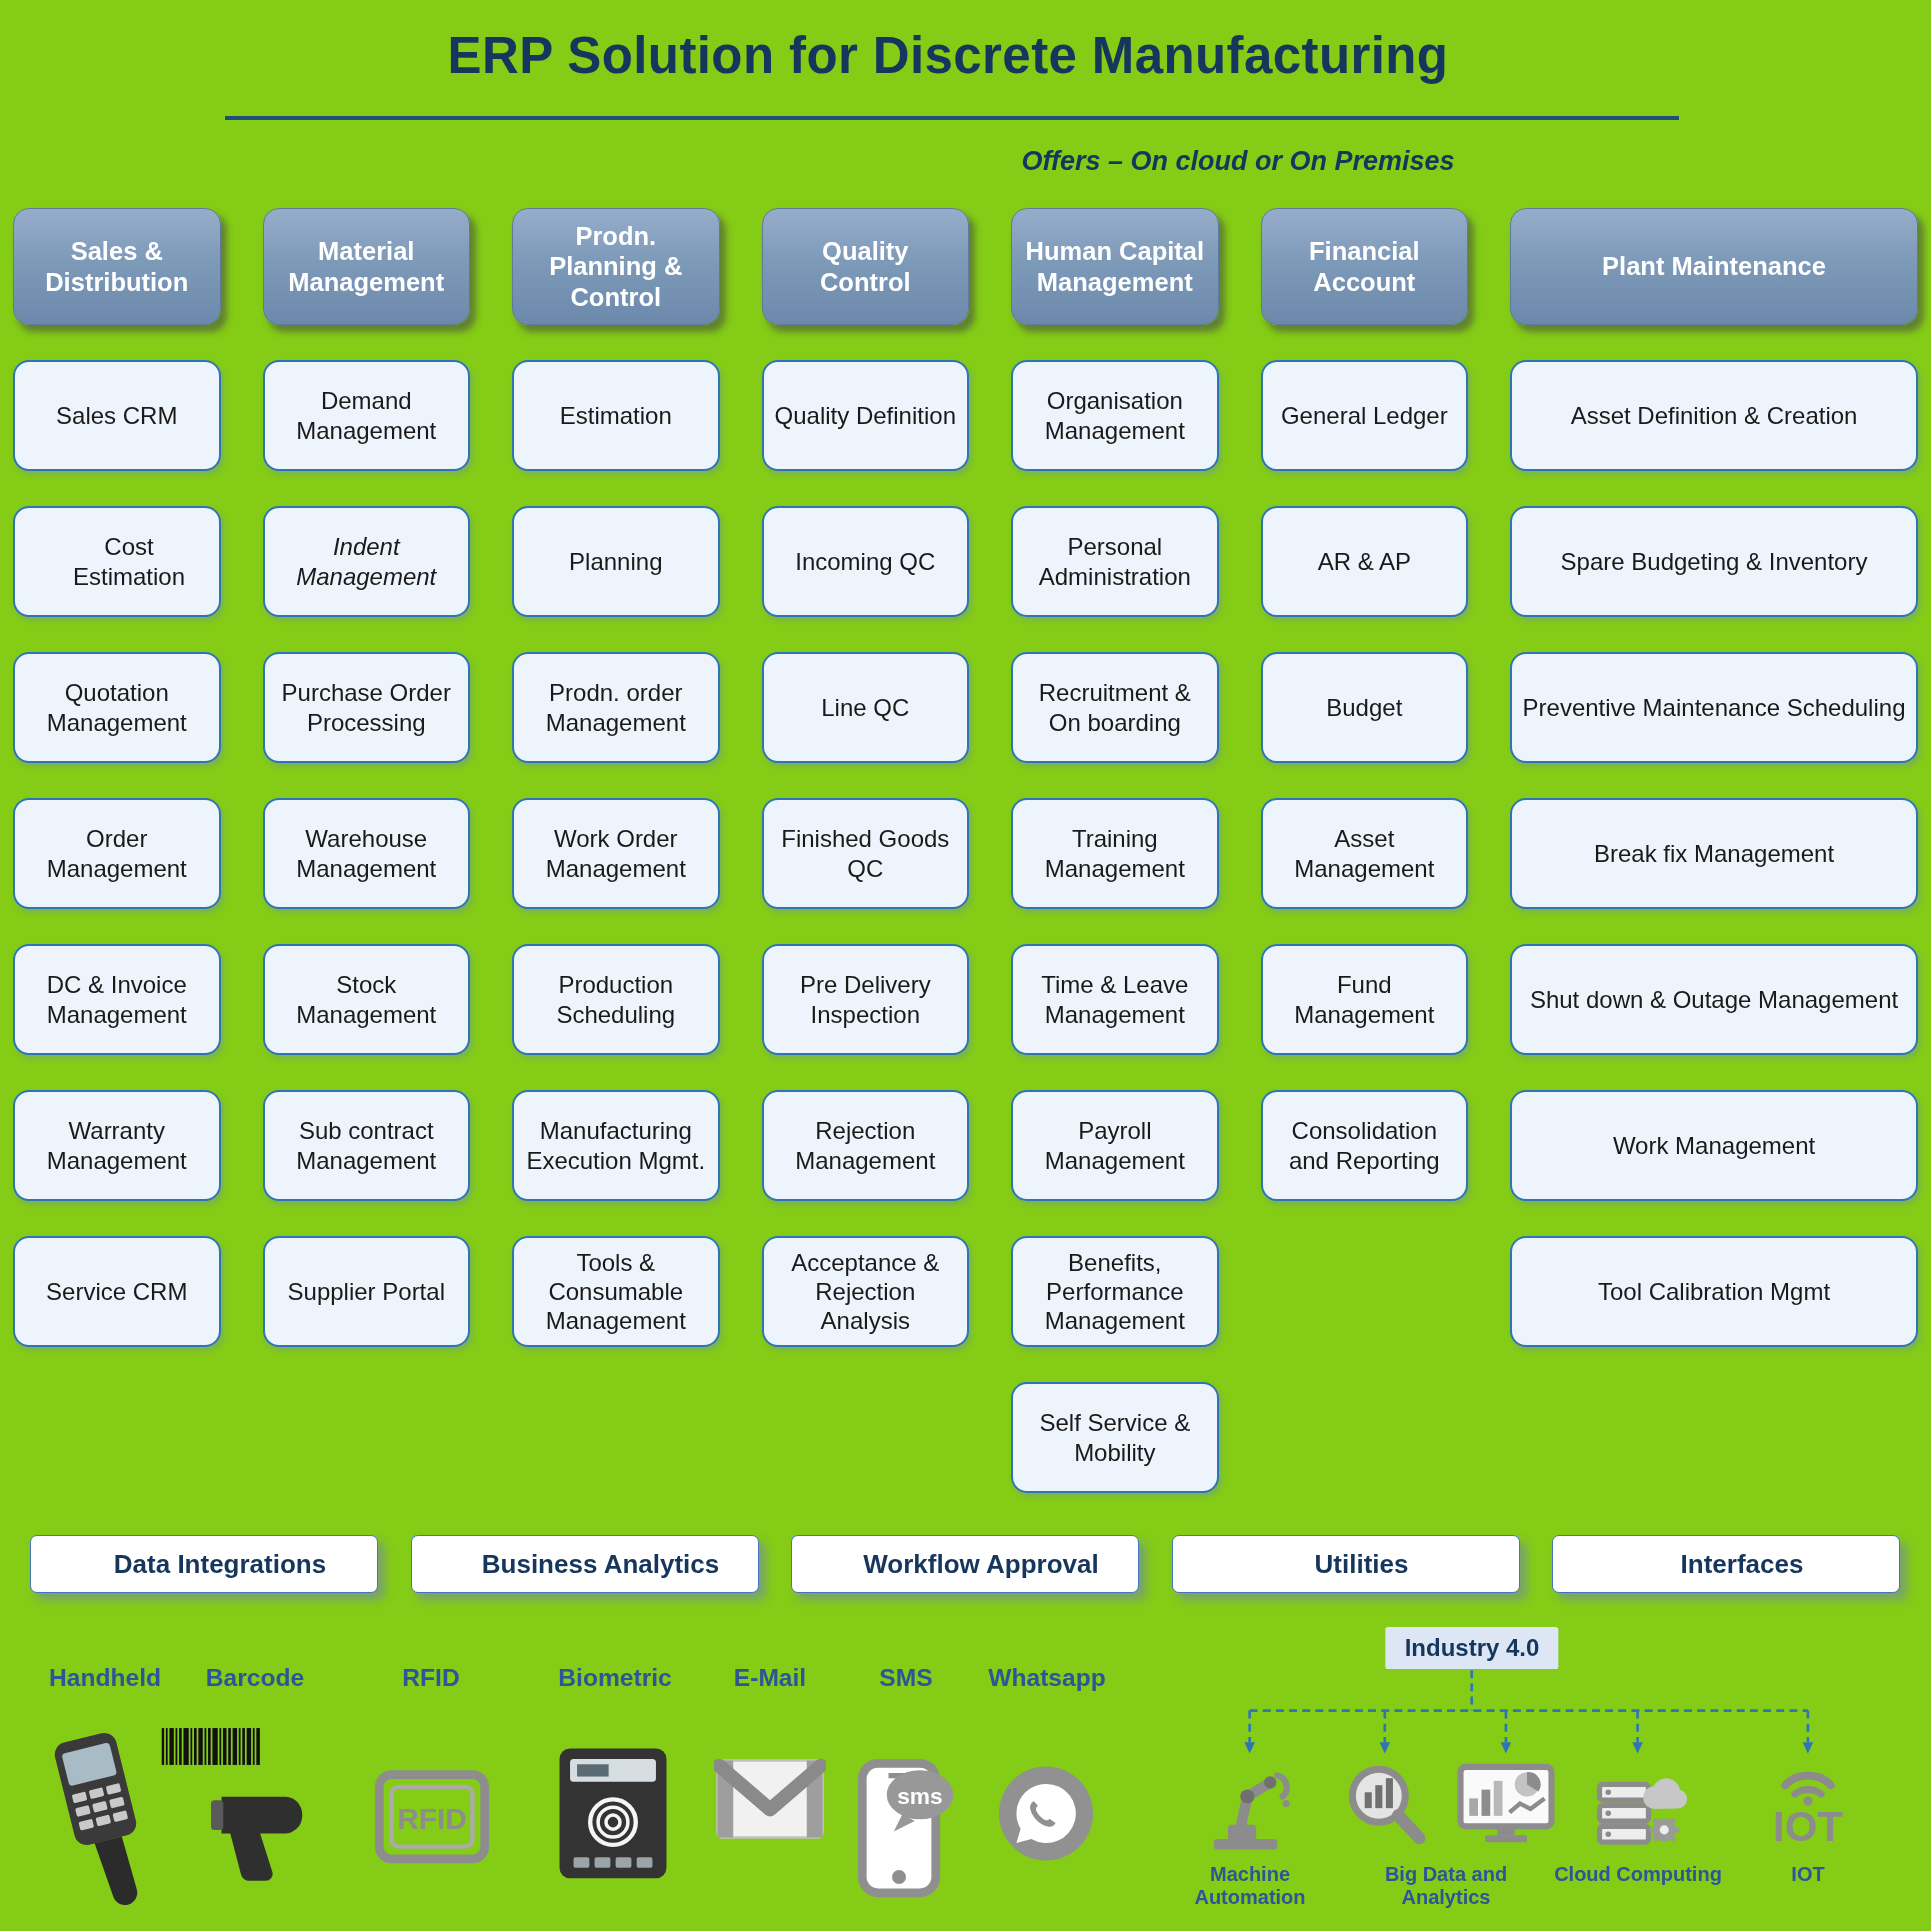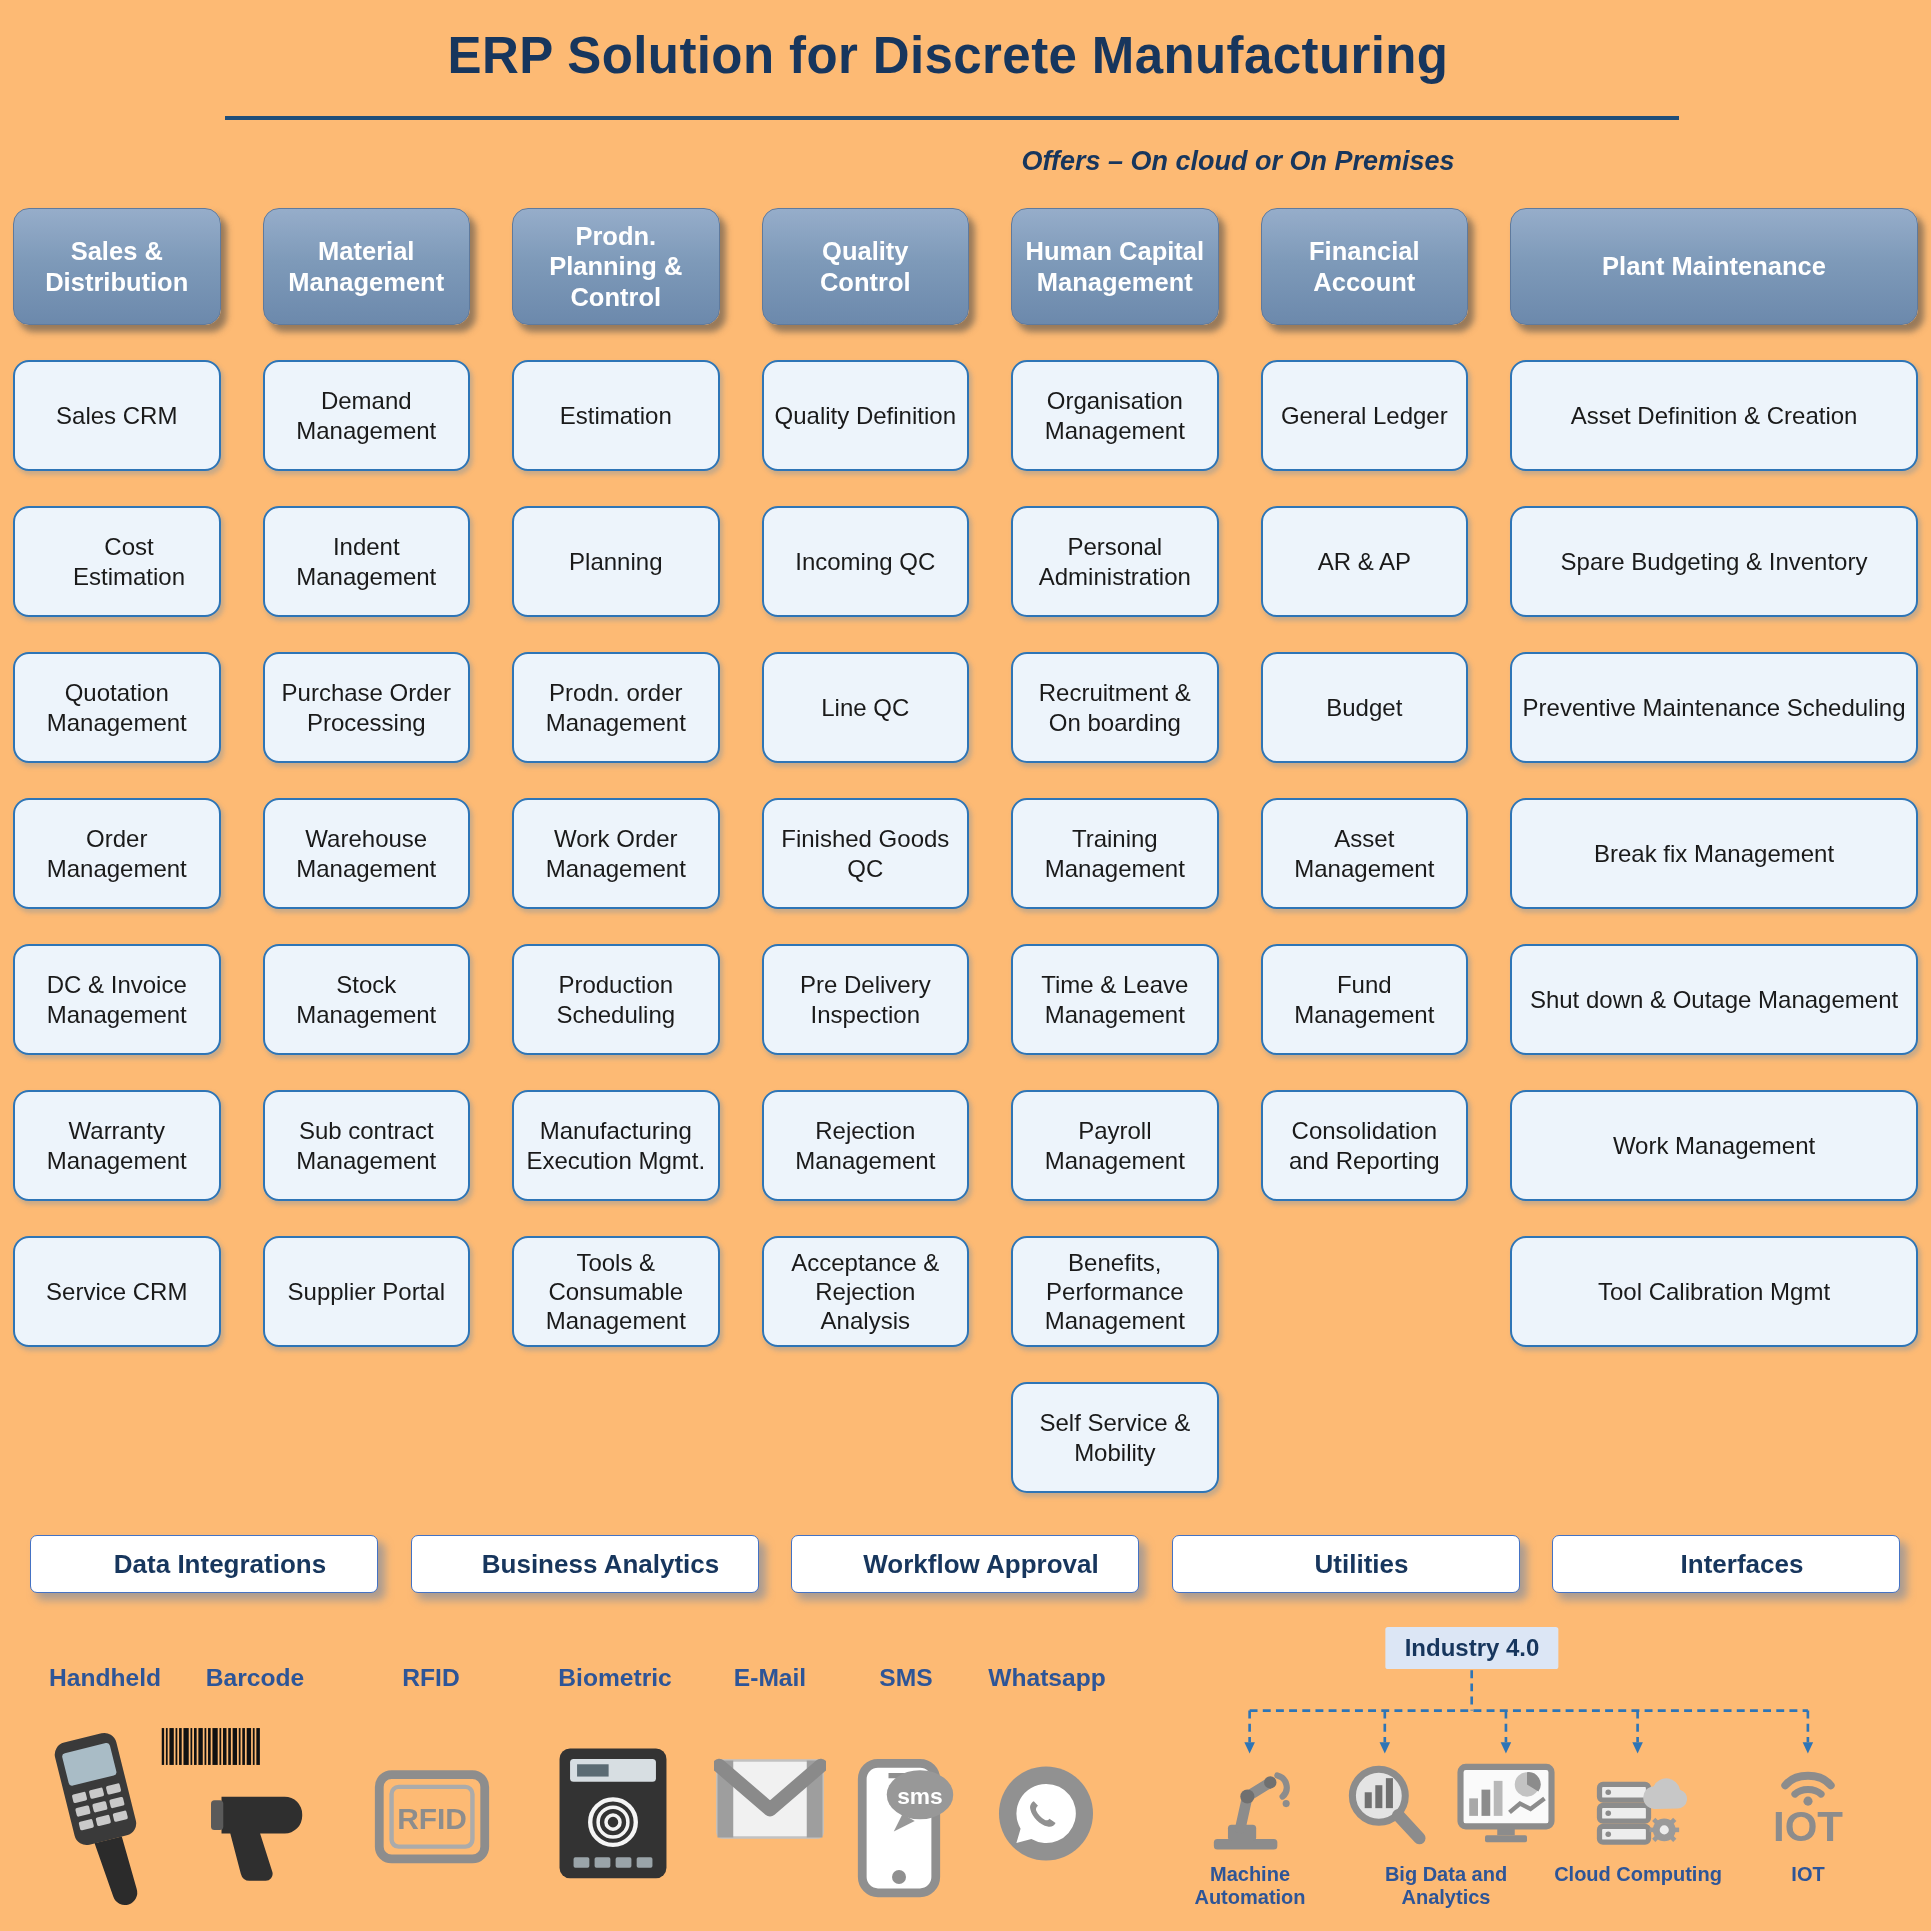--- a/index.html
+++ b/index.html
@@ -5,7 +5,7 @@
   html,body{margin:0;padding:0;background:#ffffff;}
   .page{
     position:relative;width:1931px;height:1931px;overflow:hidden;
-    background:#fdba74;font-family:"Liberation Sans",sans-serif;
+    background:#84cc16;font-family:"Liberation Sans",sans-serif;
   }
   .page-title{
     position:absolute;top:26px;left:0;width:1896px;text-align:center;

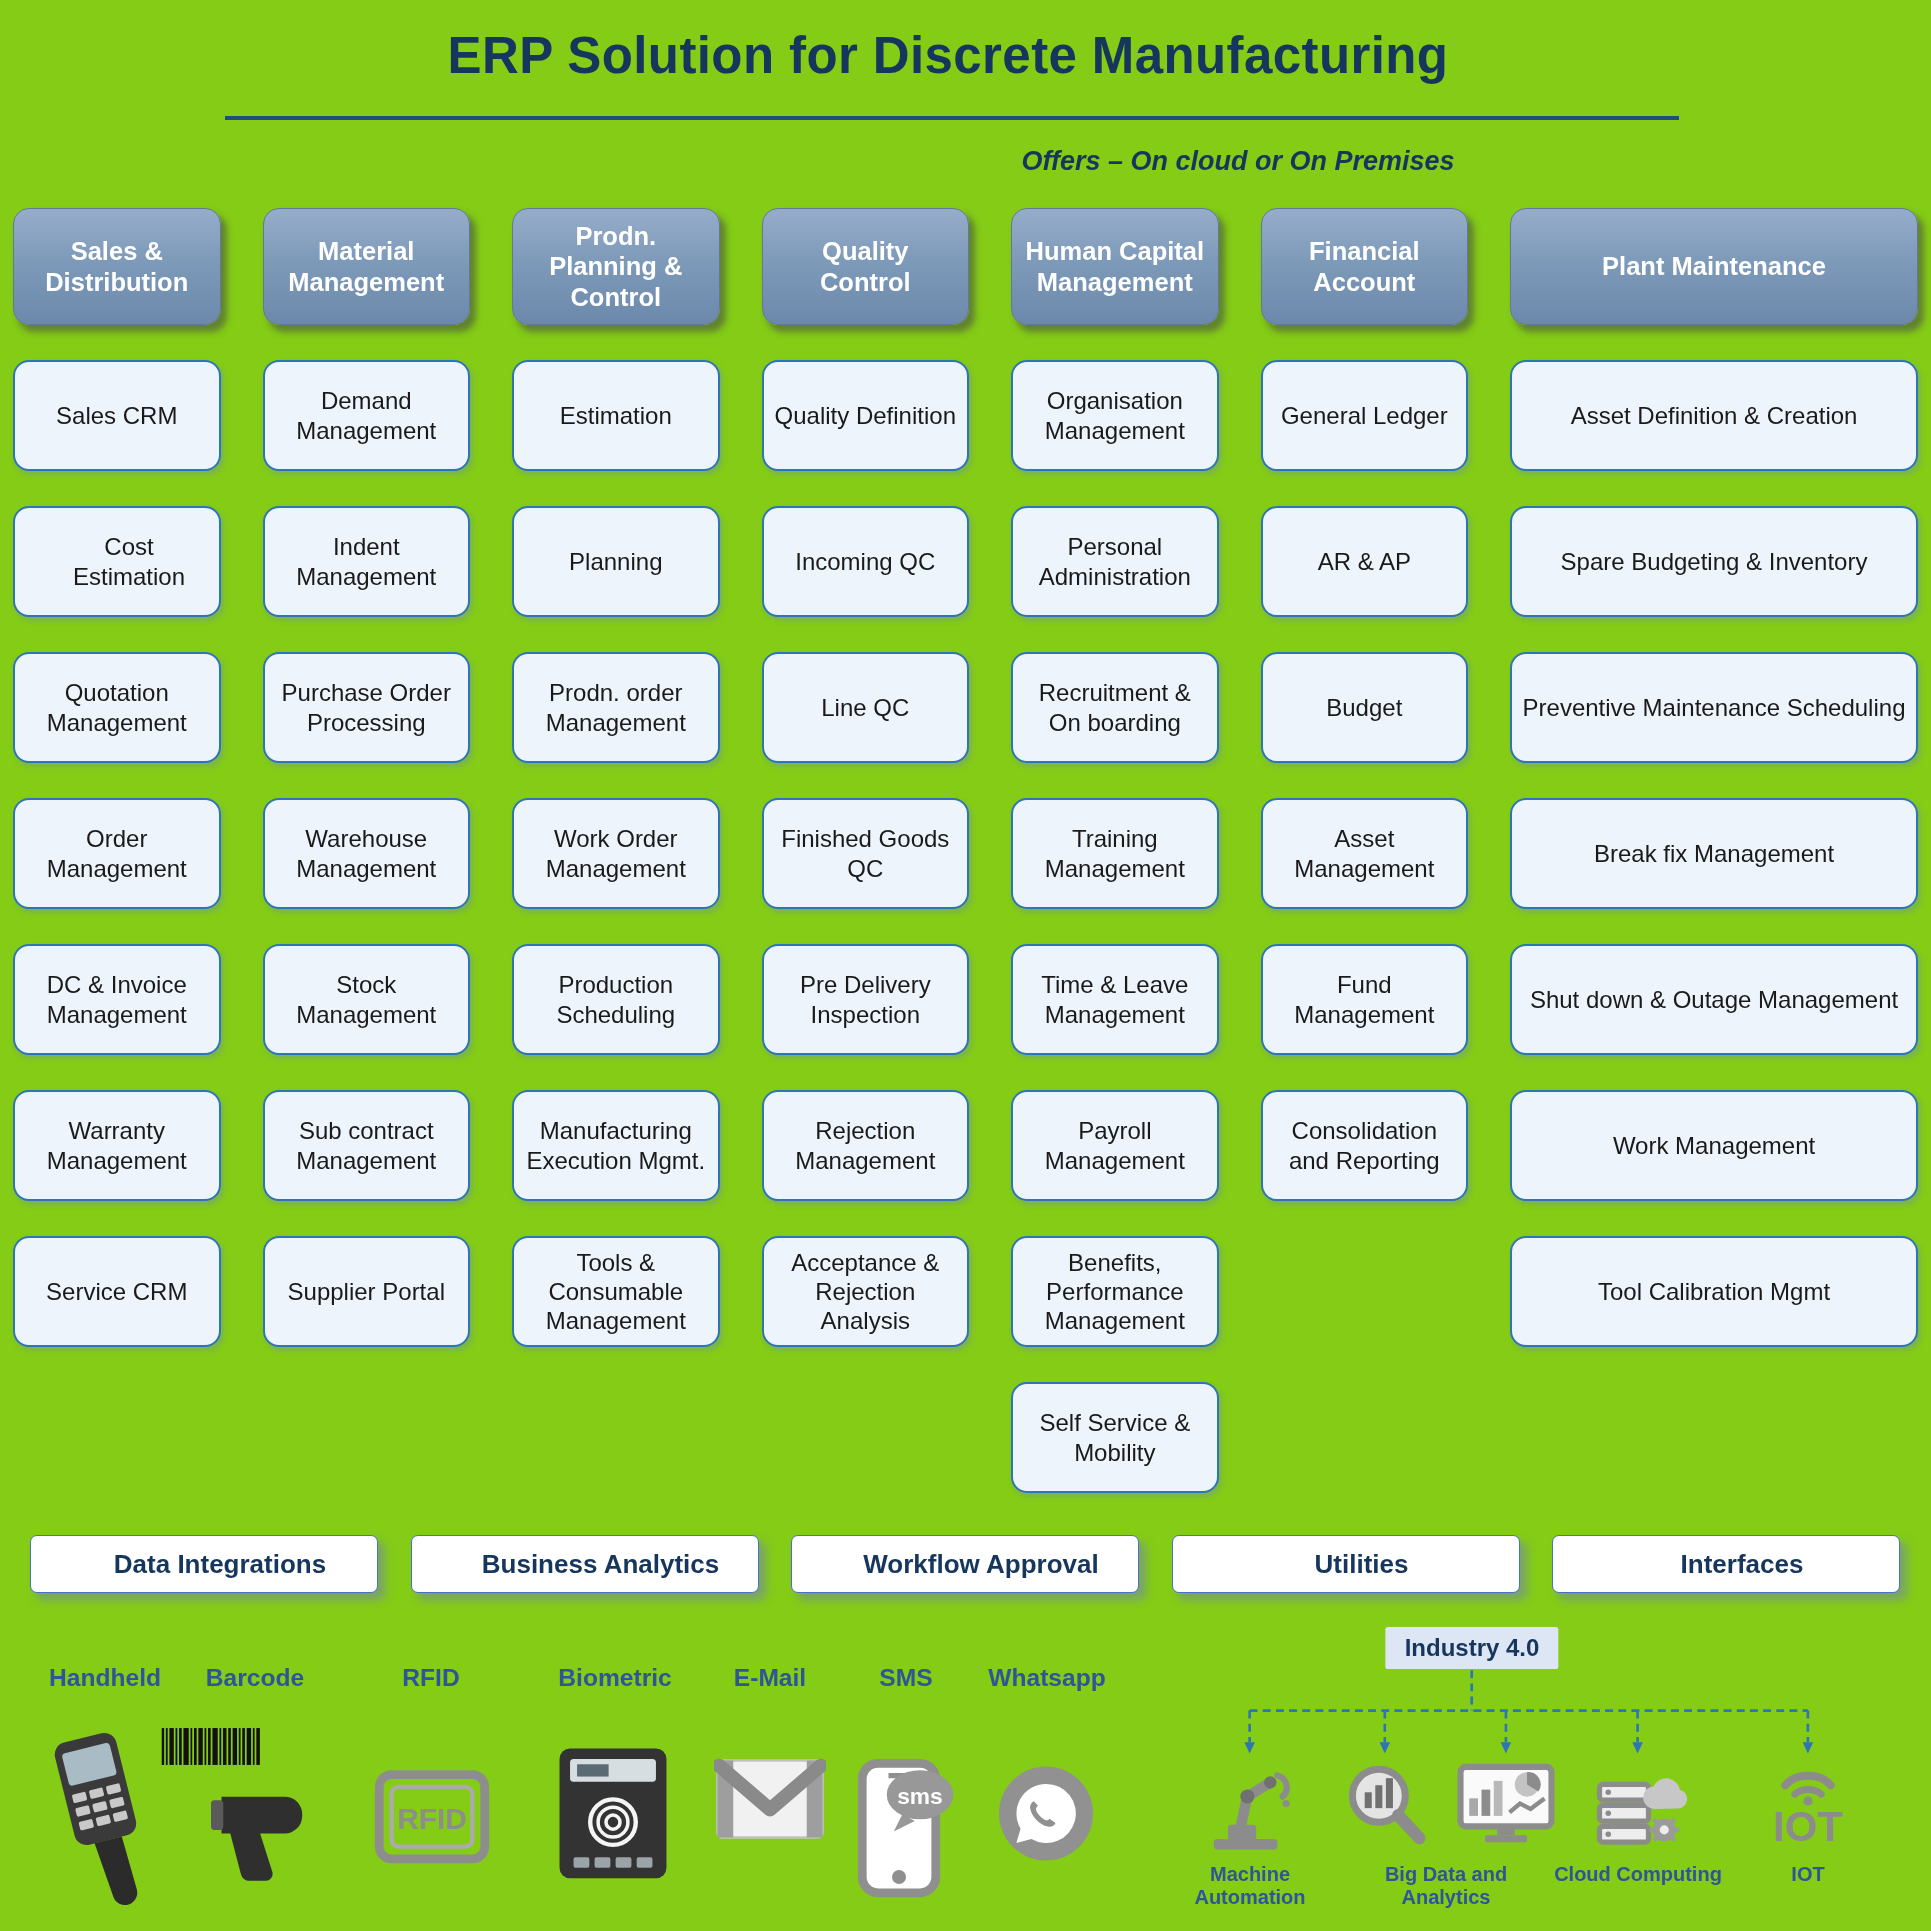--- a/index.html
+++ b/index.html
@@ -83,7 +83,7 @@
       <div class="module-box" style="grid-area: 8 / 1;">Service CRM</div>
       <div class="col-header" style="grid-area: 1 / 2;">Material Management</div>
       <div class="module-box" style="grid-area: 2 / 2;">Demand Management</div>
-      <div class="module-box" style="grid-area: 3 / 2;">Indent Management</div>
+      <div class="module-box" style="grid-area: 3 / 2; font-style: italic;">Indent Management</div>
       <div class="module-box" style="grid-area: 4 / 2;">Purchase Order Processing</div>
       <div class="module-box" style="grid-area: 5 / 2;">Warehouse Management</div>
       <div class="module-box" style="grid-area: 6 / 2;">Stock Management</div>

